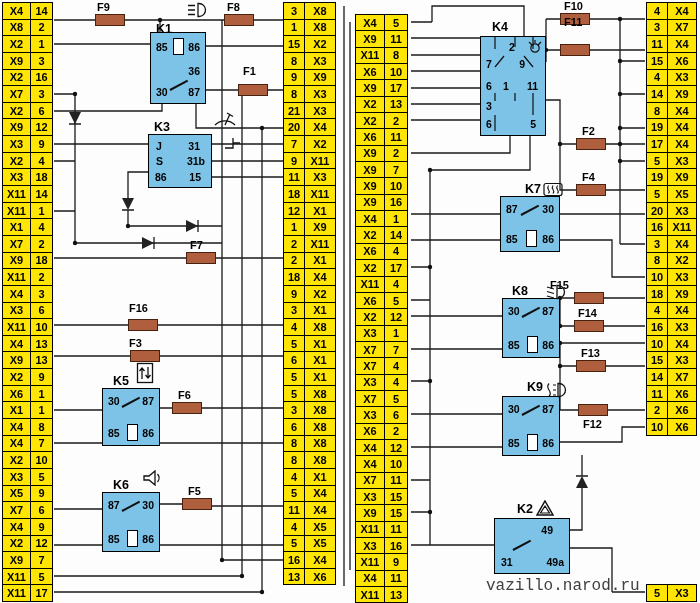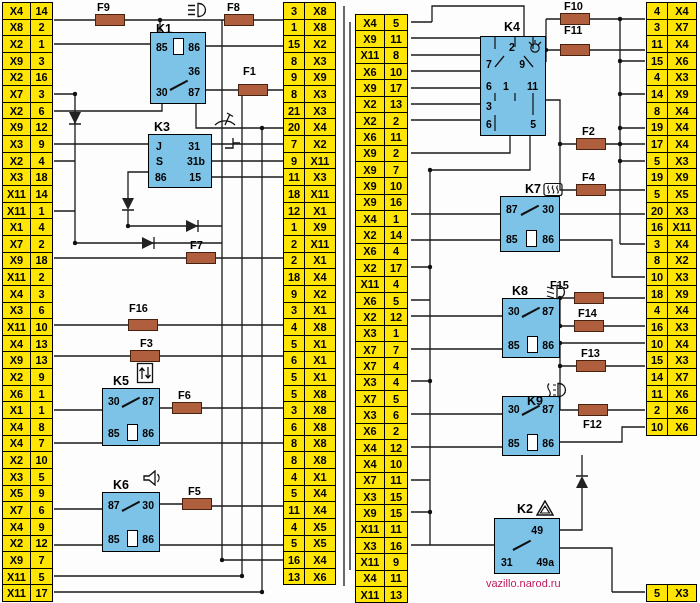--- a/index.html
+++ b/index.html
@@ -707,7 +707,7 @@
     <span class="rpin" style="right:5px;bottom:7px">86</span>
   </div>
 
-  <span class="klabel" style="left:484px;top:20px">K4</span>
+  <span class="klabel" style="left:472px;top:20px">K4</span>
   <div class="relay" style="left:480px;top:36px;width:66px;height:100px">
     <svg class="kinner" width="66" height="100">
       <path d="M14 0 V12 M34 0 V10 M52 0 V12 M14 30 l9 -11 M52 30 l-9 -11 M14 56 V64 M52 56 V78 M14 78 V94 M34 56 V64" fill="none" stroke="#111" stroke-width="1.2"></path>

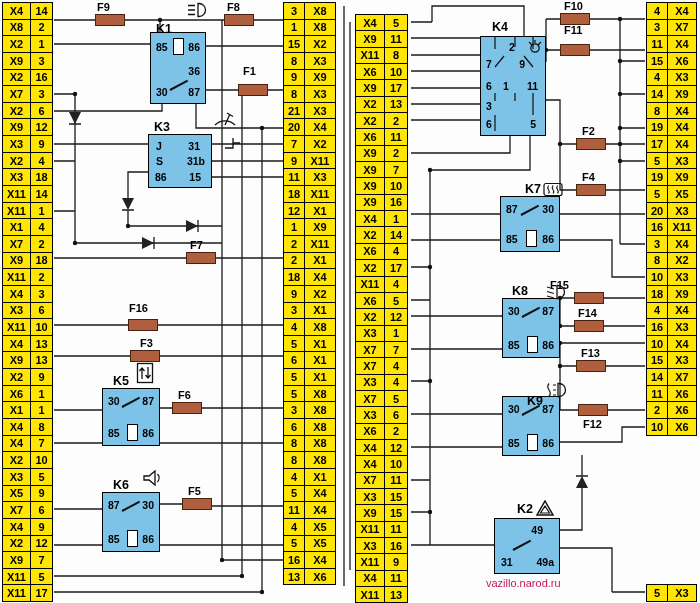--- a/index.html
+++ b/index.html
@@ -783,7 +783,7 @@
   <div class="fuse" style="left:182px;top:498px"></div>
   <span class="flabel" style="left:564px;top:0px">F10</span>
   <div class="fuse" style="left:560px;top:13px"></div>
-  <span class="flabel" style="left:564px;top:24px">F11</span>
+  <span class="flabel" style="left:564px;top:16px">F11</span>
   <div class="fuse" style="left:560px;top:44px"></div>
   <span class="flabel" style="left:582px;top:125px">F2</span>
   <div class="fuse" style="left:576px;top:138px"></div>

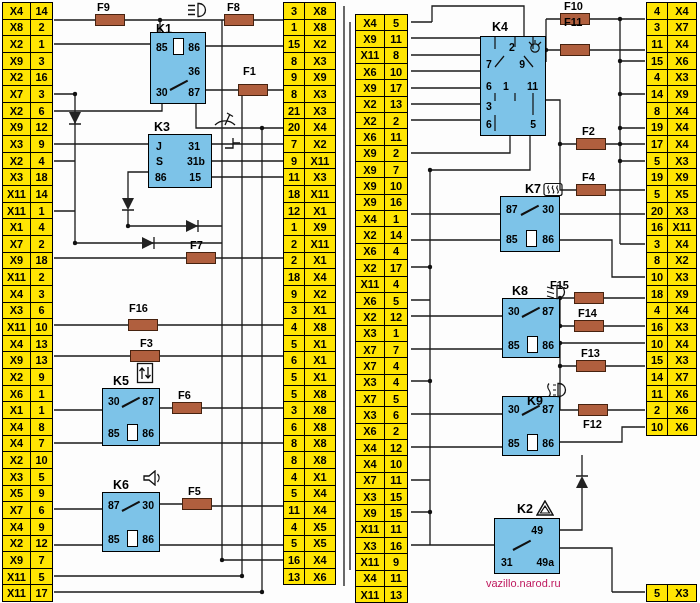--- a/index.html
+++ b/index.html
@@ -775,7 +775,7 @@
   <div class="fuse" style="left:186px;top:252px"></div>
   <span class="flabel" style="left:129px;top:302px">F16</span>
   <div class="fuse" style="left:128px;top:319px"></div>
-  <span class="flabel" style="left:140px;top:337px">F3</span>
+  <span class="flabel" style="left:129px;top:337px">F3</span>
   <div class="fuse" style="left:130px;top:350px"></div>
   <span class="flabel" style="left:178px;top:389px">F6</span>
   <div class="fuse" style="left:172px;top:402px"></div>

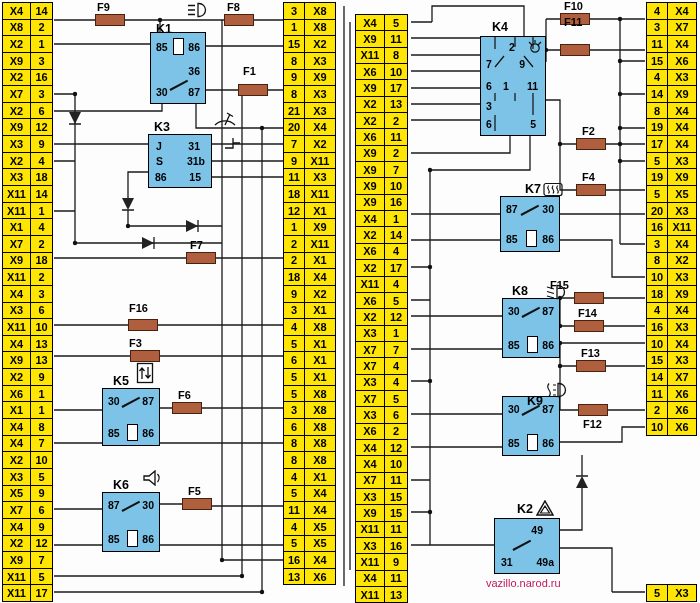--- a/index.html
+++ b/index.html
@@ -747,7 +747,7 @@
     <span class="rpin" style="right:5px;bottom:7px">86</span>
   </div>
 
-  <span class="klabel" style="left:507px;top:394px">K9</span>
+  <span class="klabel" style="left:507px;top:380px">K9</span>
   <div class="relay" style="left:502px;top:396px;width:58px;height:60px">
     <span class="rpin" style="left:5px;top:7px">30</span>
     <div class="contact" style="left:19px;top:17px"></div>

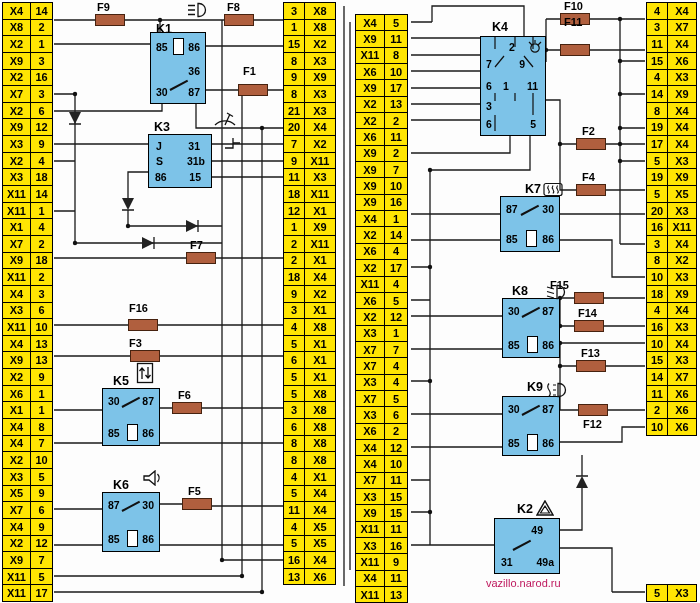--- a/index.html
+++ b/index.html
@@ -758,7 +758,7 @@
   </div>
 
   <span class="klabel" style="left:497px;top:502px">K2</span>
-  <div class="relay" style="left:494px;top:518px;width:66px;height:56px">
+  <div class="relay" style="left:494px;top:518px;width:76px;height:56px">
     <span class="rpin" style="right:16px;top:6px">49</span>
     <div class="contact" style="left:18px;top:30px"></div>
     <span class="rpin" style="left:6px;bottom:6px">31</span>

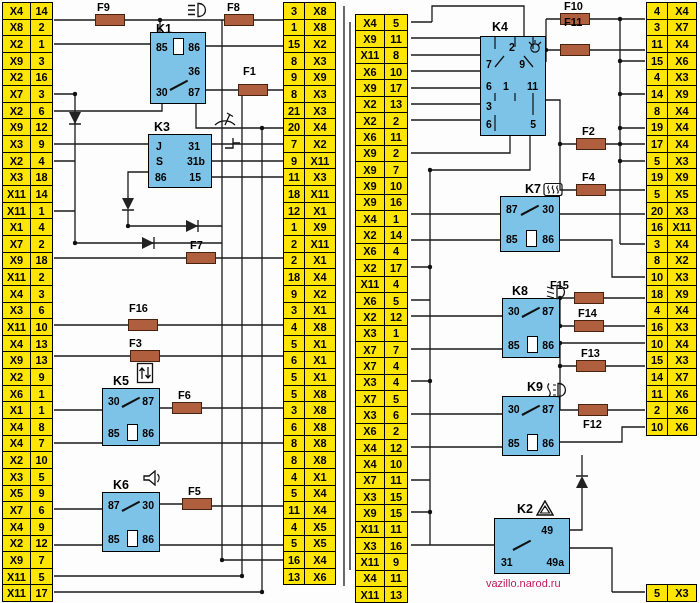--- a/index.html
+++ b/index.html
@@ -30,7 +30,7 @@
   .fuse{position:absolute;width:30px;height:12px;background:#b05f3e;border:1.5px solid #46220f;z-index:4;}
   .flabel{position:absolute;font-size:11px;font-weight:bold;color:#000;z-index:5;}
   .sym{position:absolute;z-index:5;}
-  .watermark{position:absolute;font-size:11px;color:#be185d;z-index:6;}
+  .watermark{position:absolute;font-size:16px;color:#404040;z-index:6;font-family:Liberation Mono, monospace;}
 </style>
 </head>
 <body>

